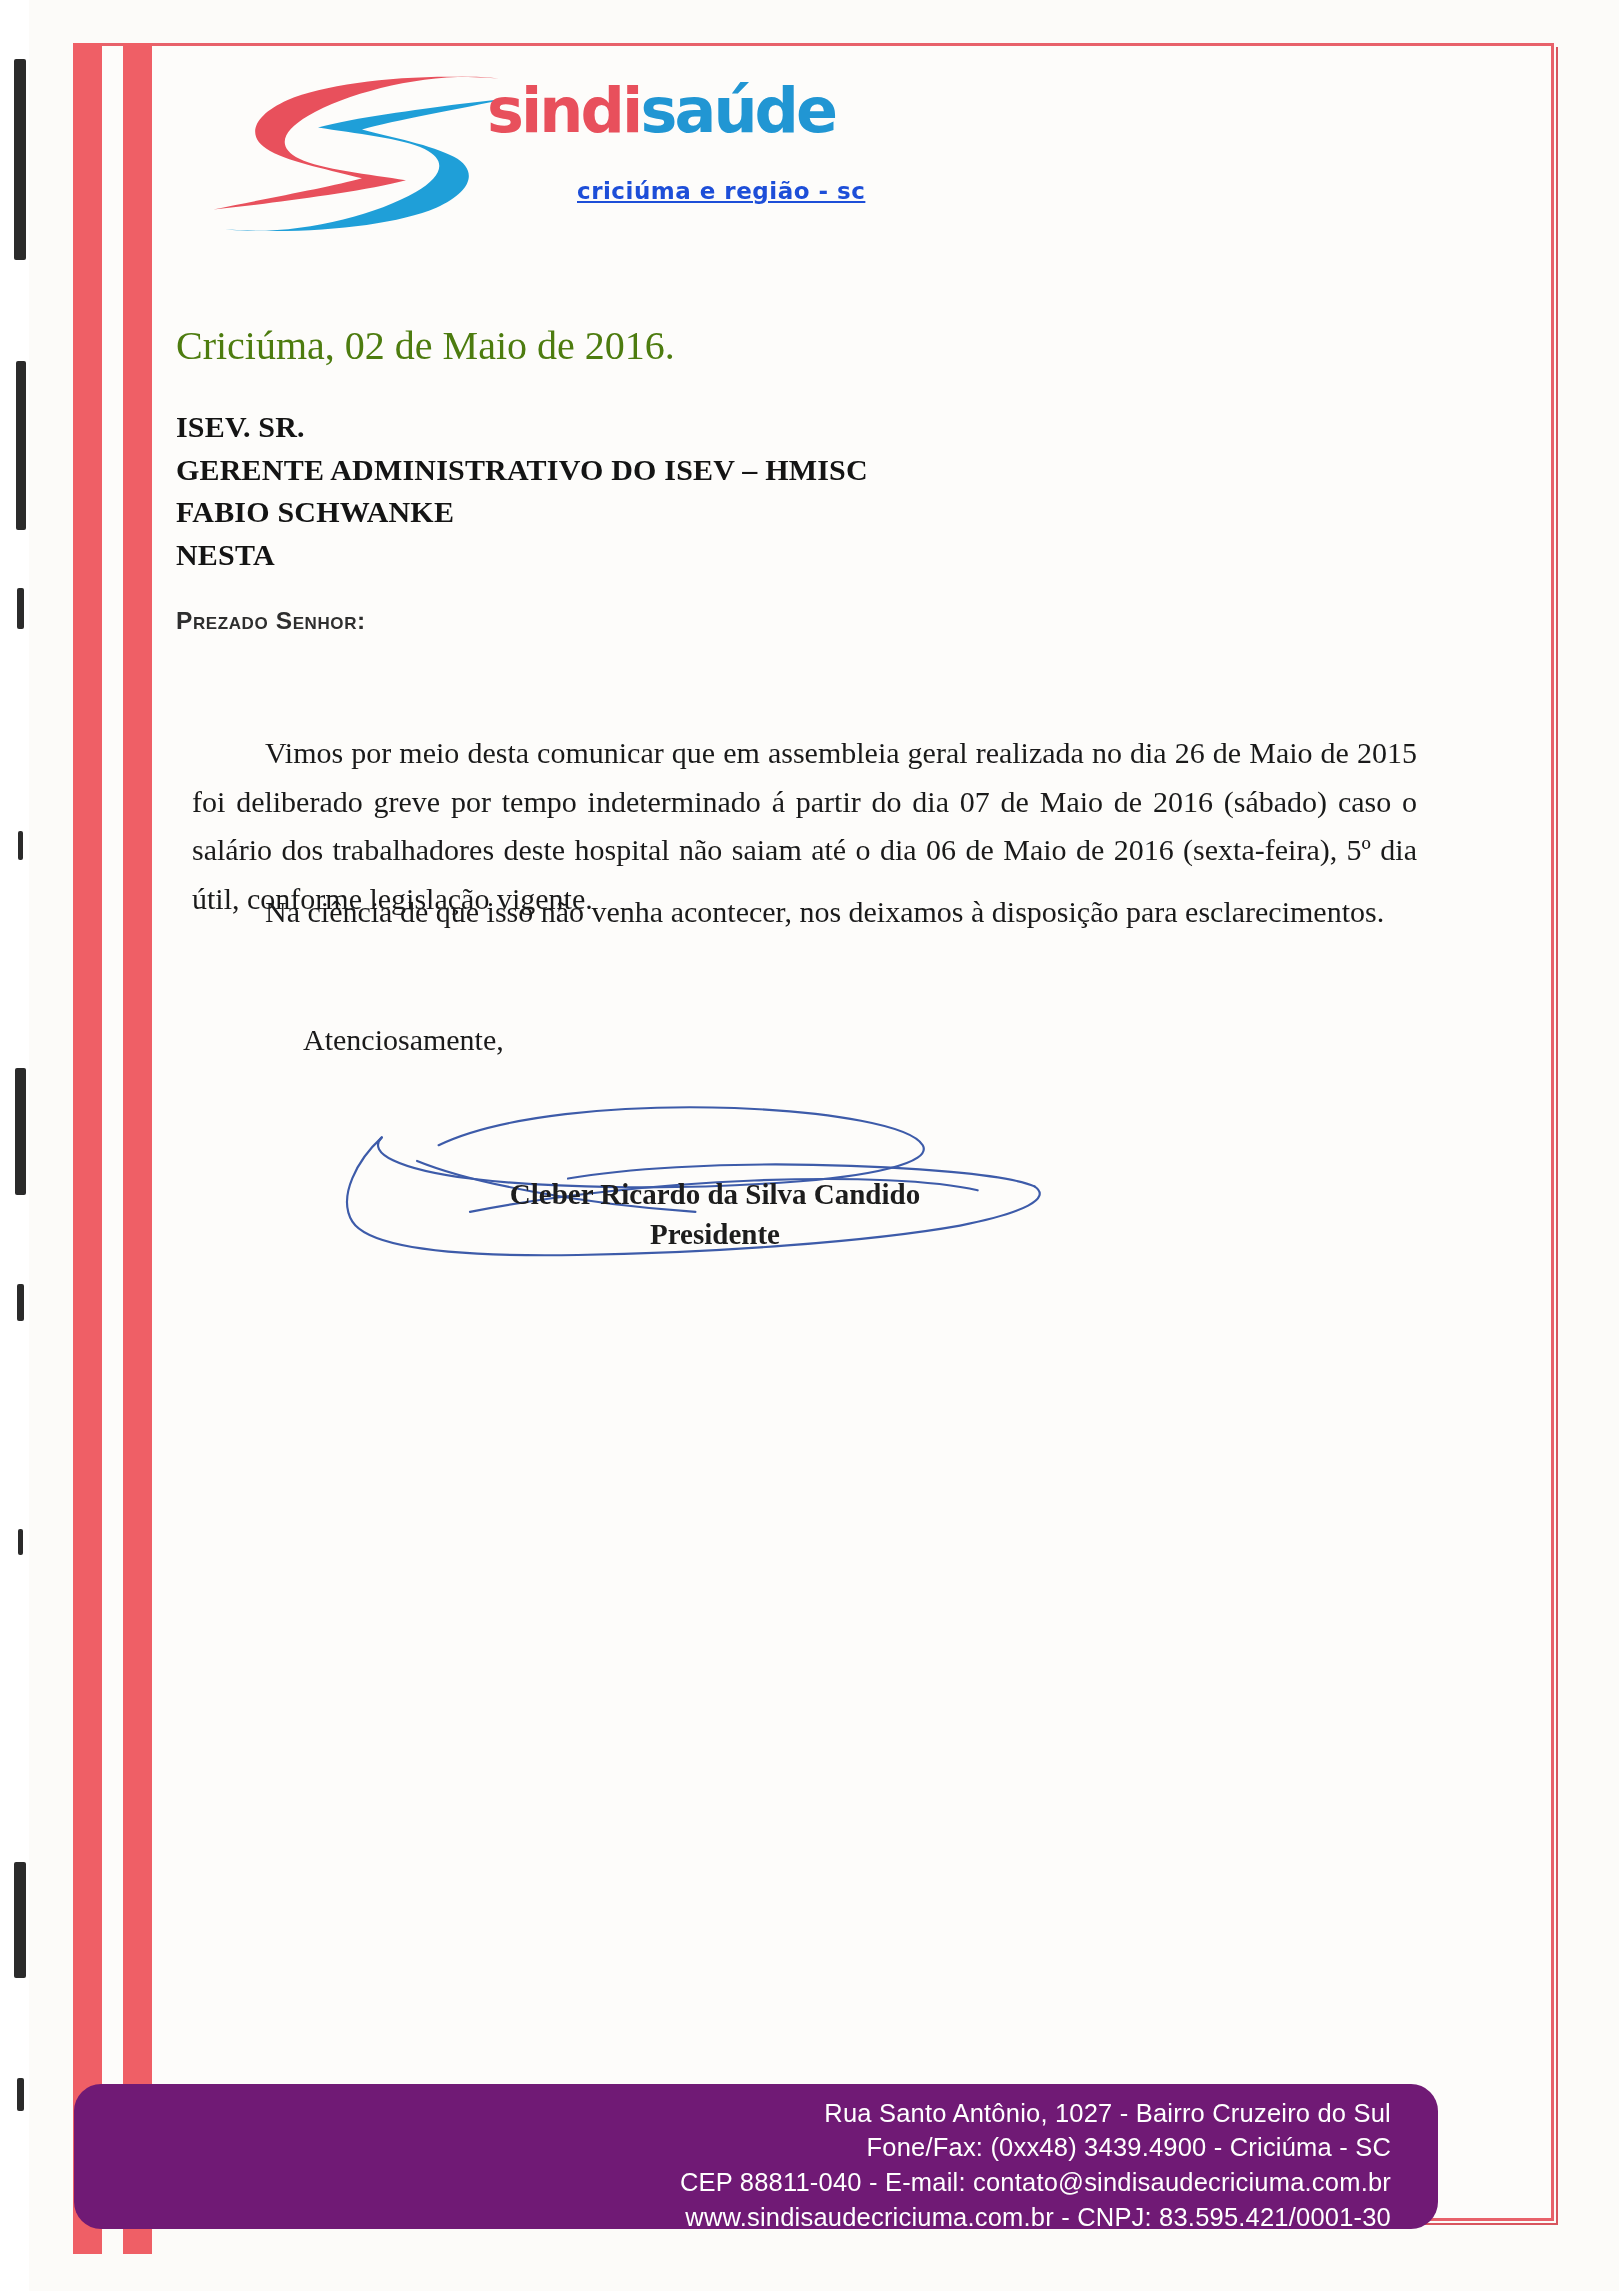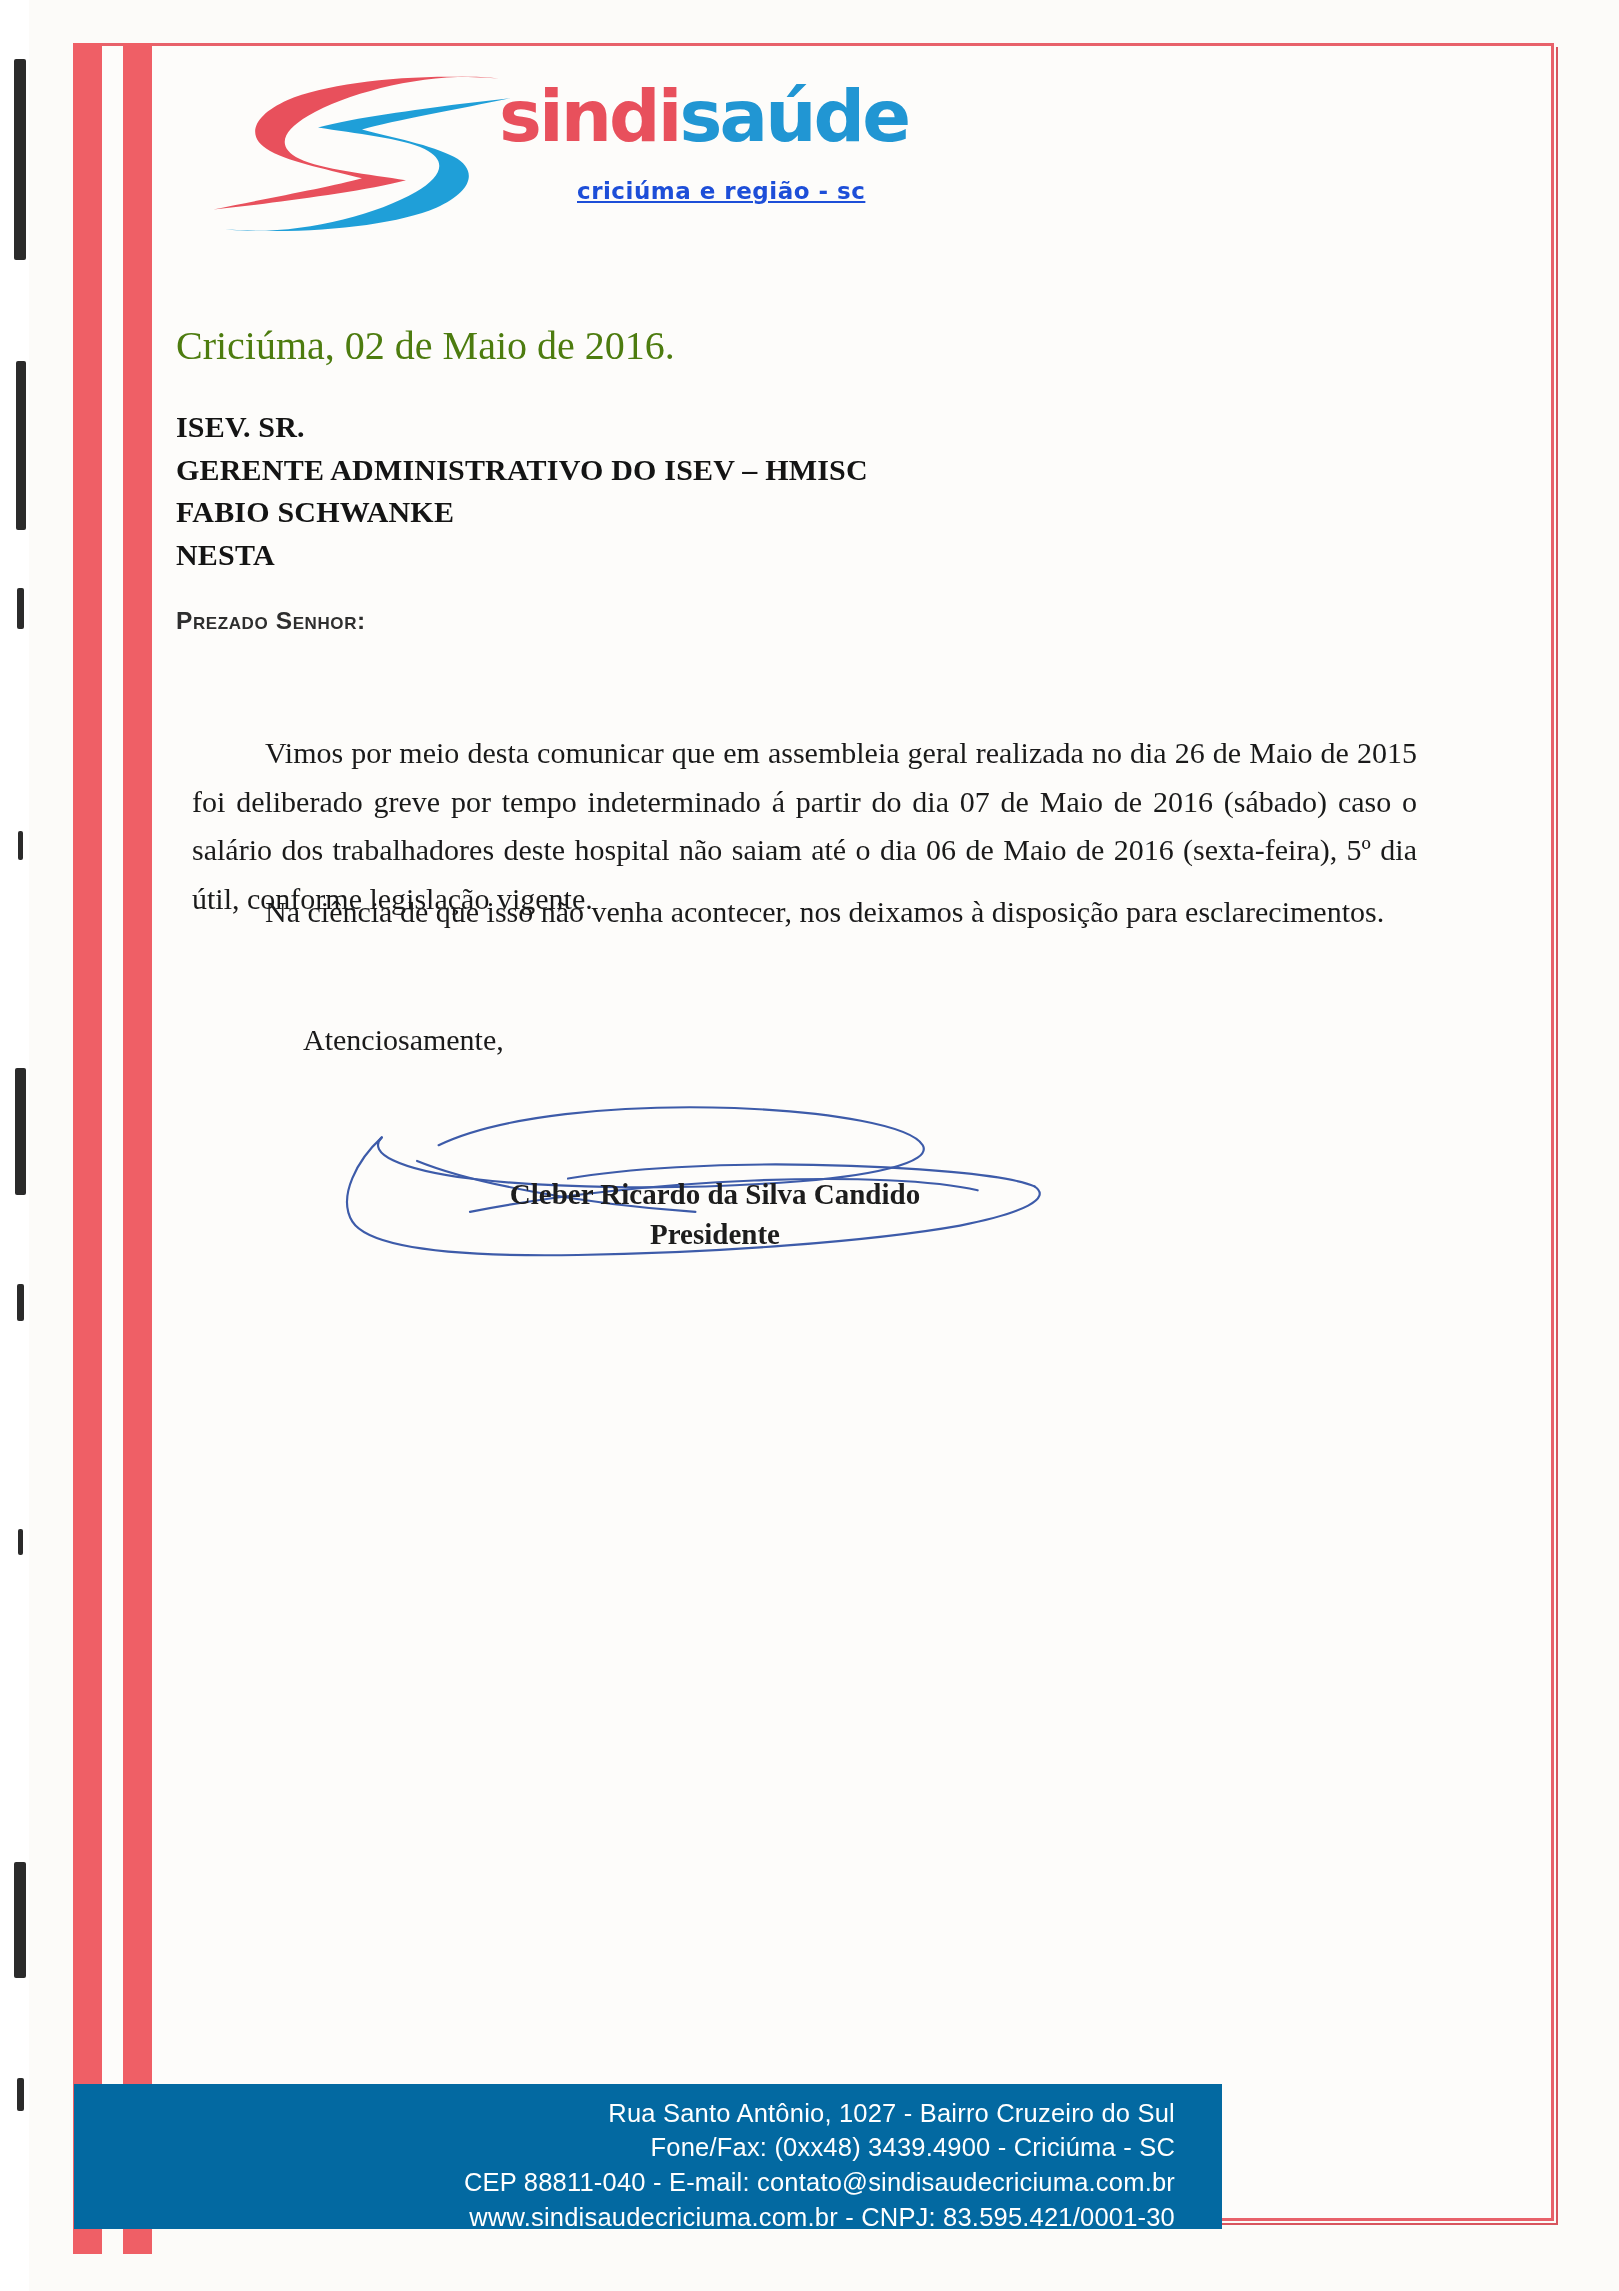--- a/index.html
+++ b/index.html
@@ -105,10 +105,10 @@
   }
   .wordmark {
     position: absolute;
-    left: 294px;
+    left: 282px;
     top: 27.4px;
     font-family: "DejaVu Sans", sans-serif;
-    font-size: 72px;
+    font-size: 62px;
     font-weight: bold;
     letter-spacing: -2.9px;
     line-height: 1;

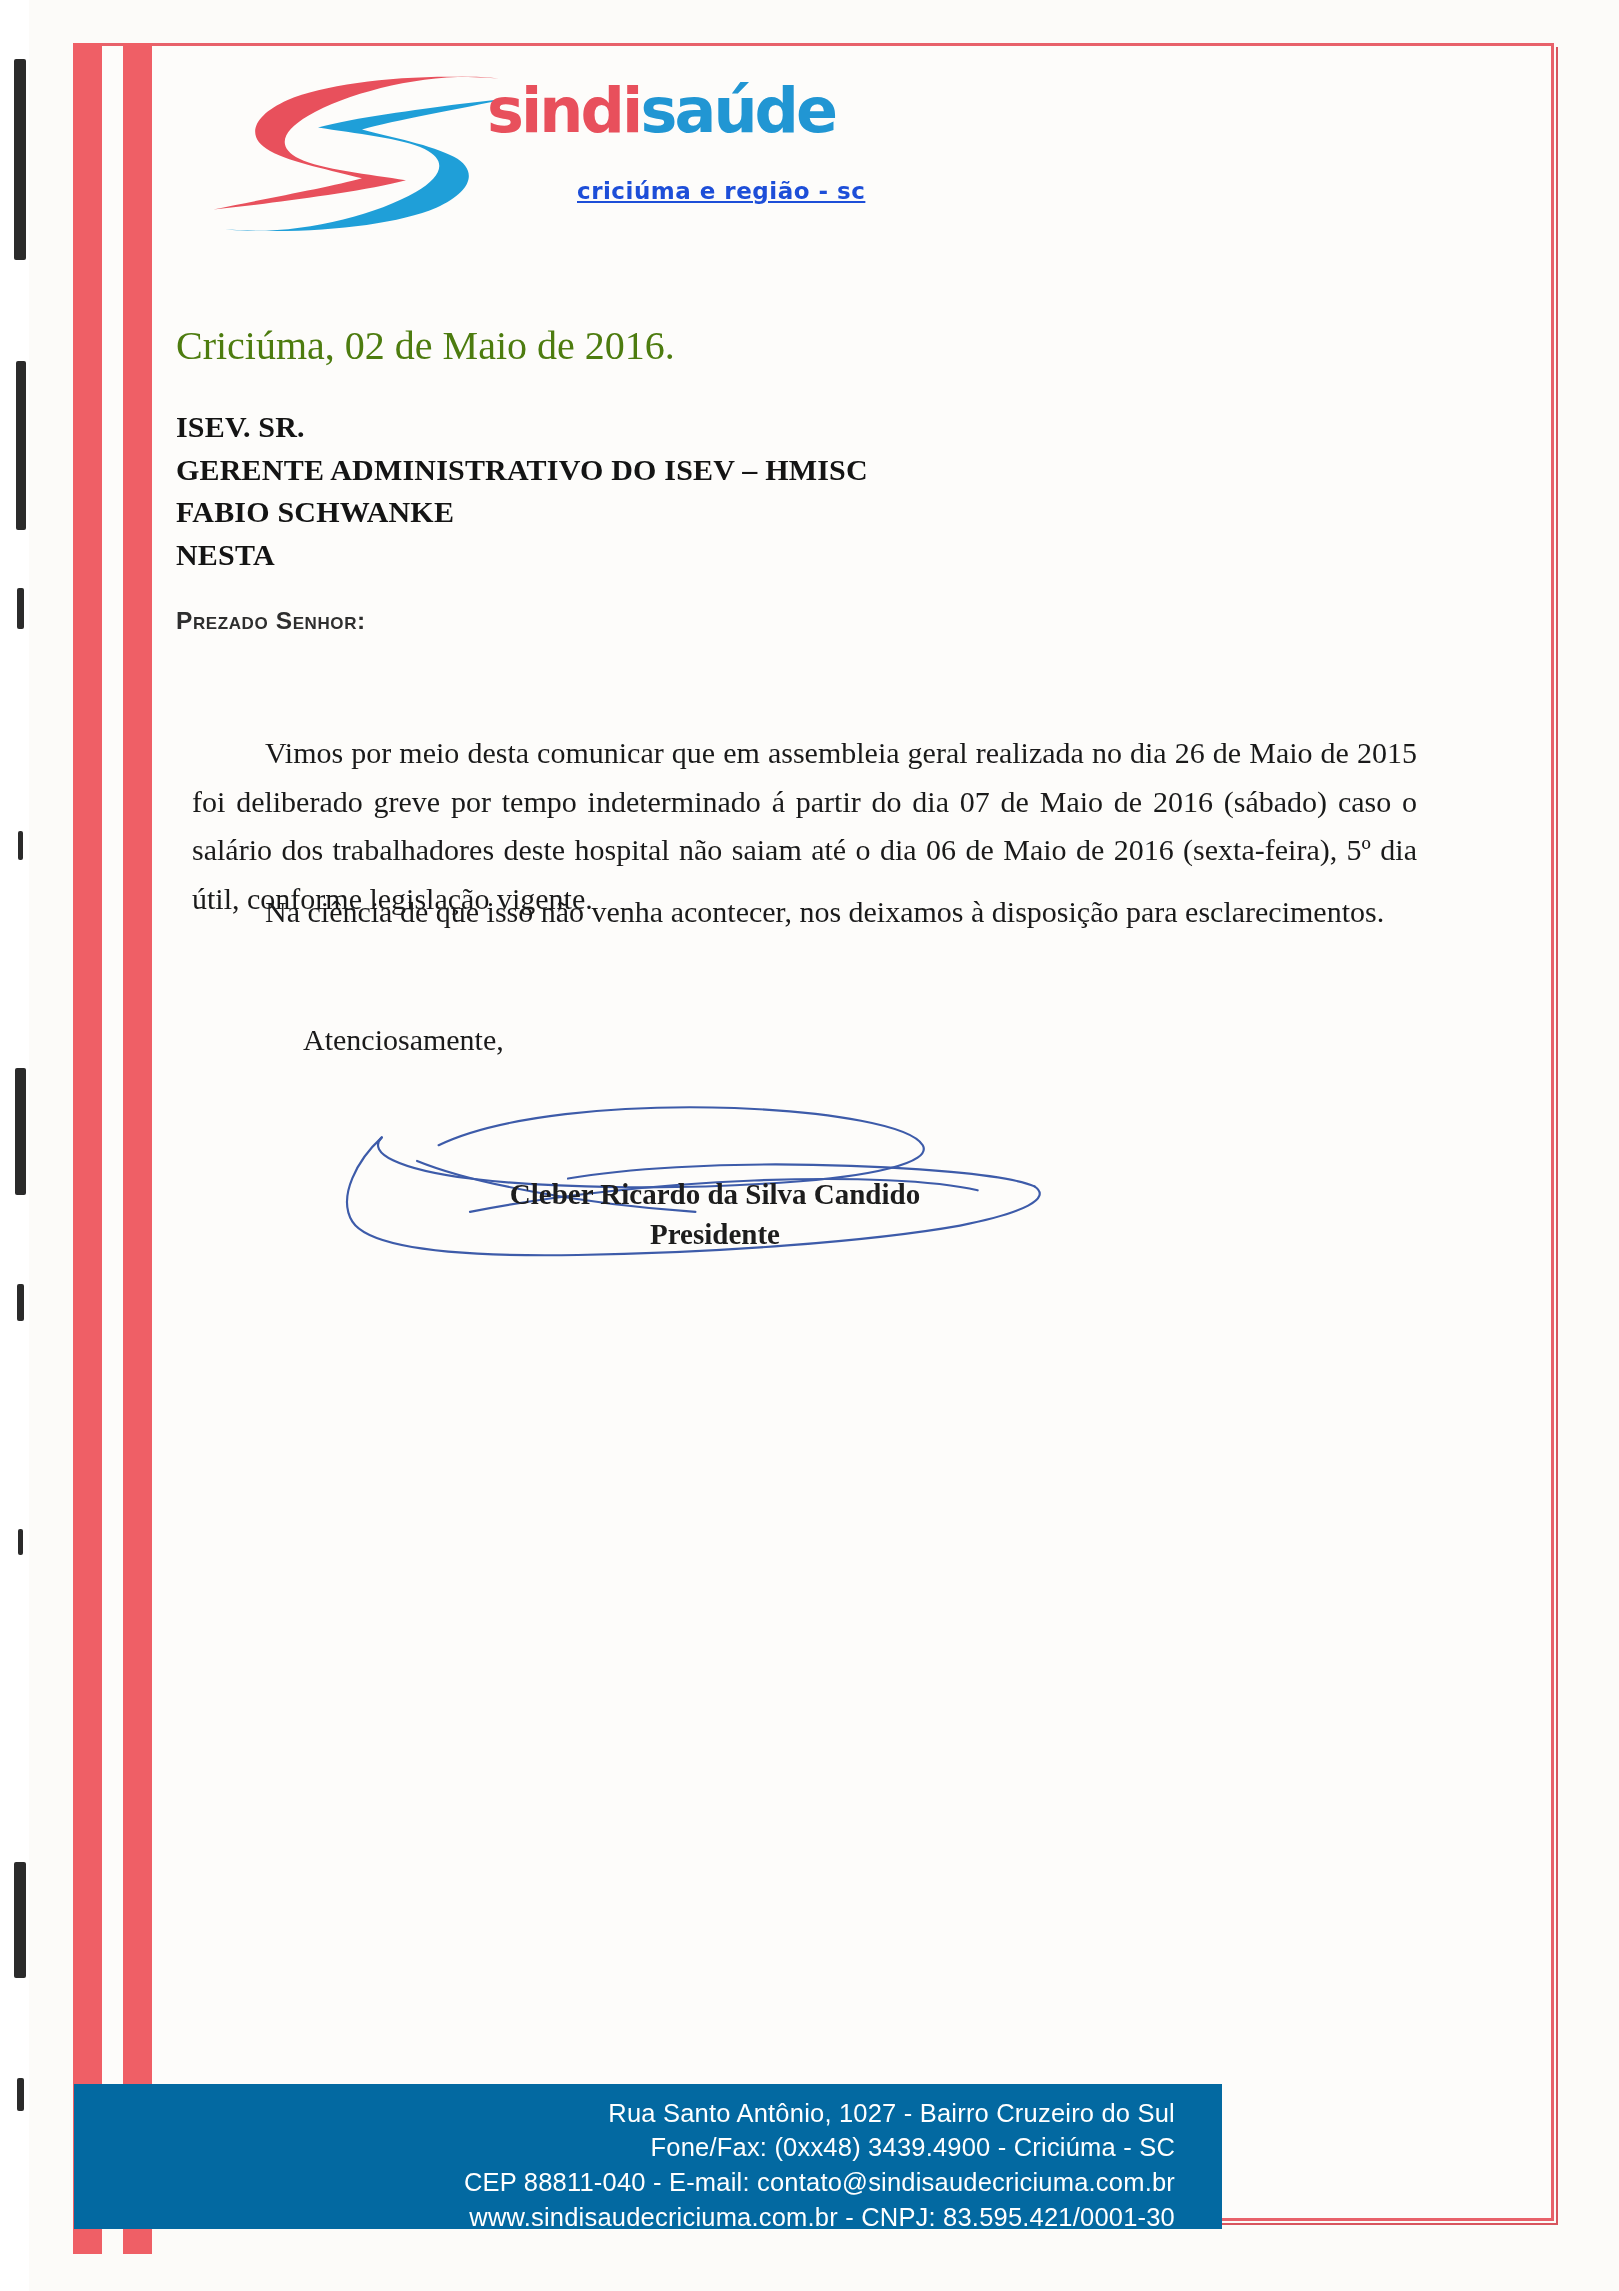--- a/index.html
+++ b/index.html
@@ -229,10 +229,11 @@
     position: absolute;
     left: 74px;
     top: 2084px;
-    width: 1148px;
+    width: 1364px;
     height: 145px;
-    background: #0369a1;
+    background: #701a75;
     z-index: 5;
+    border-radius: 27px;
   }
   .footer-lines {
     position: absolute;

